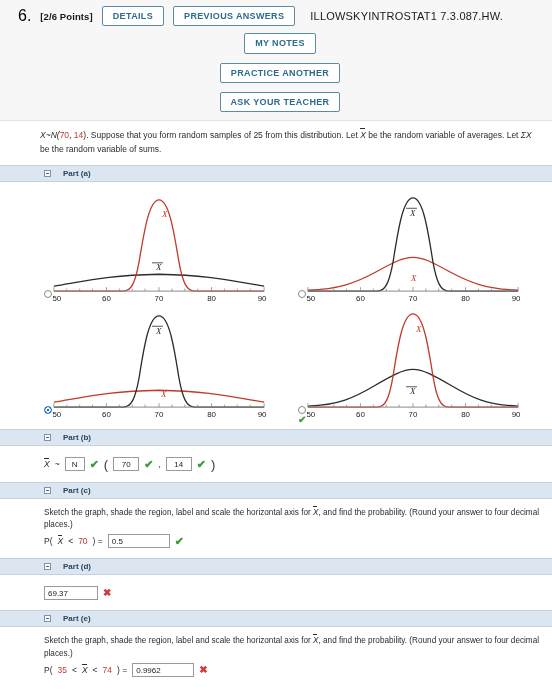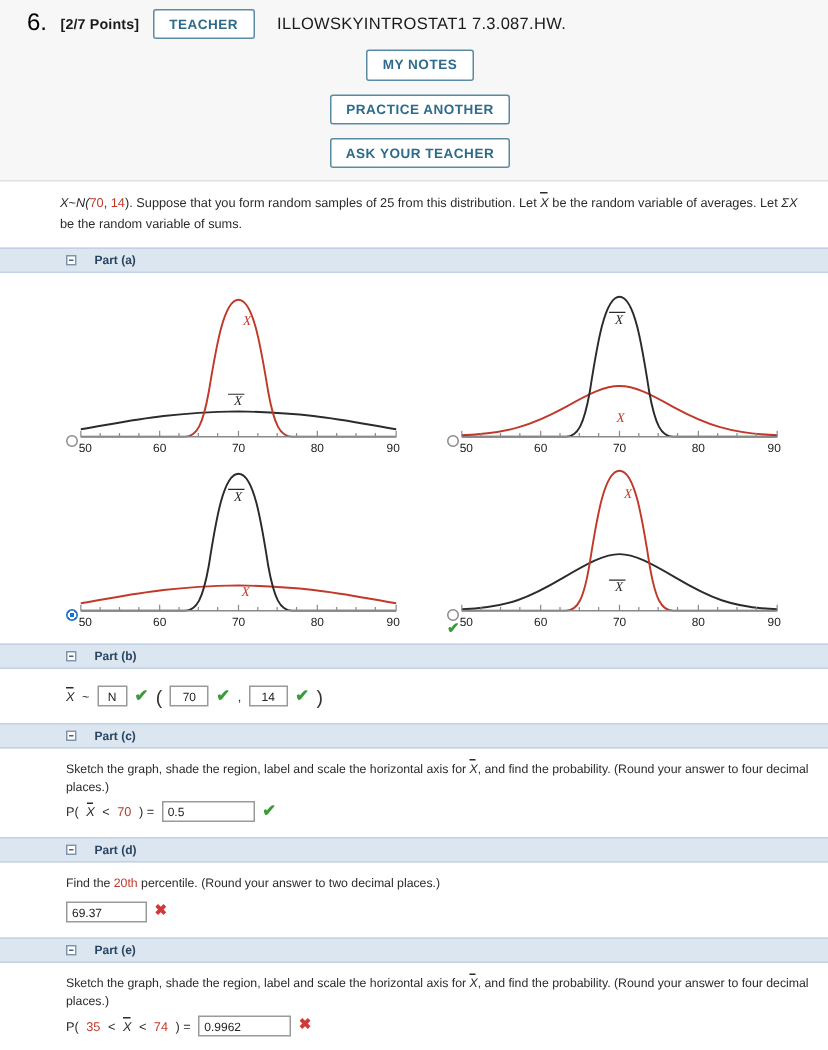--- a/index.html
+++ b/index.html
@@ -131,7 +131,7 @@
   <div class="qheader">
     <div class="hrow">
       <span>6.</span>
-      <span class="qnum">[2/7 Points]</span>
+      <span class="qnum">[2/6 Points]</span>
       <button class="btn">TEACHER</button>
       <span class="modname">ILLOWSKYINTROSTAT1 7.3.087.HW.</span>
     </div>

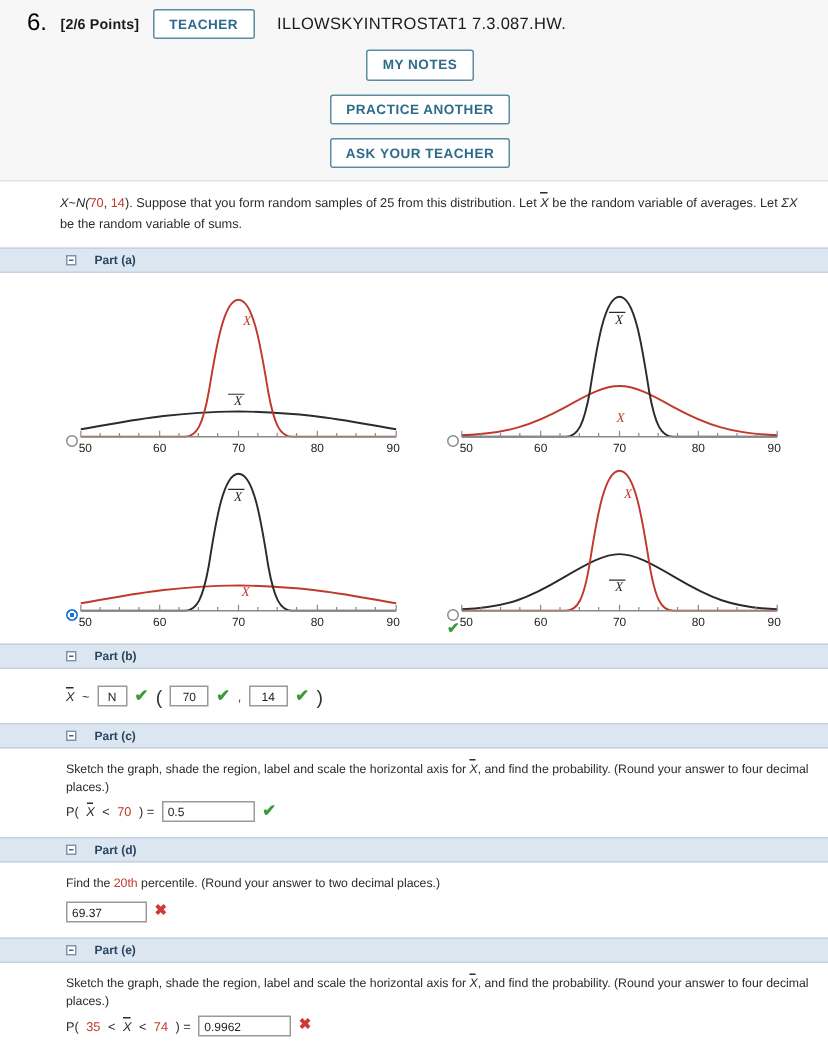--- a/index.html
+++ b/index.html
@@ -132,7 +132,7 @@
     <div class="hrow">
       <span>6.</span>
       <span class="qnum">[2/6 Points]</span>
-      <button class="btn">TEACHER</button>
+      <button class="btn">DETAILS</button>
       <span class="modname">ILLOWSKYINTROSTAT1 7.3.087.HW.</span>
     </div>
     <div class="hrow">

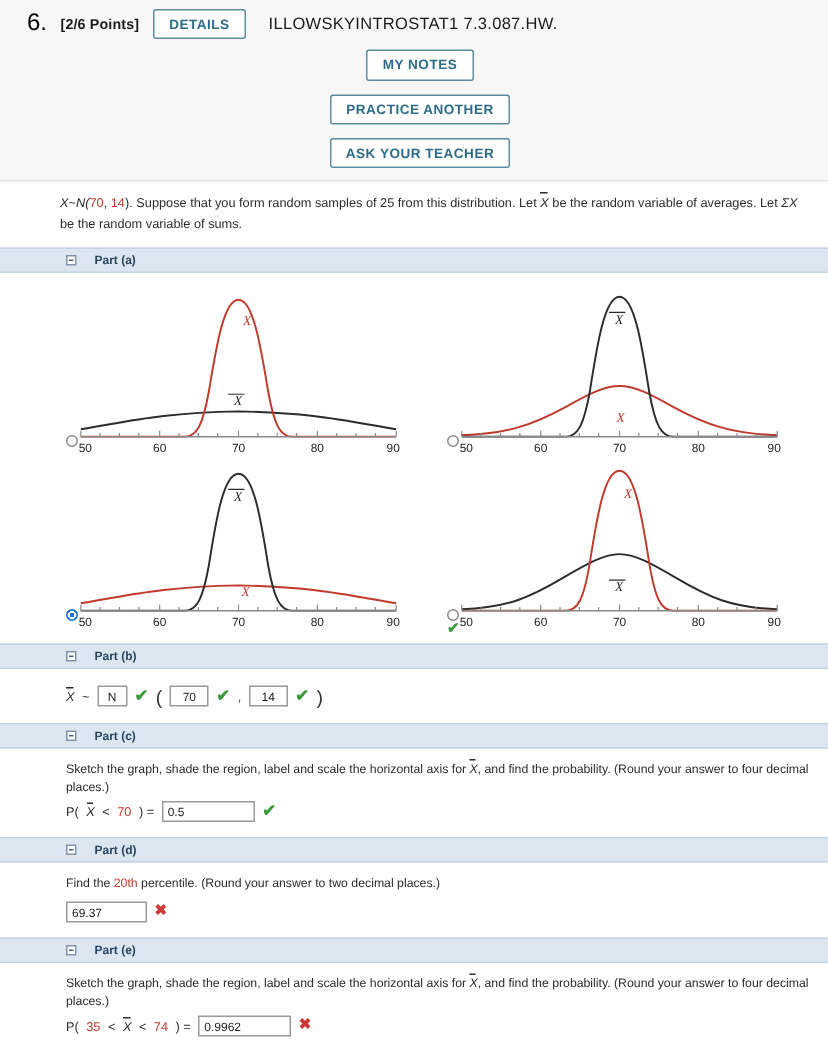--- a/index.html
+++ b/index.html
@@ -133,6 +133,7 @@
       <span>6.</span>
       <span class="qnum">[2/6 Points]</span>
       <button class="btn">DETAILS</button>
+      <button class="btn">PREVIOUS ANSWERS</button>
       <span class="modname">ILLOWSKYINTROSTAT1 7.3.087.HW.</span>
     </div>
     <div class="hrow">

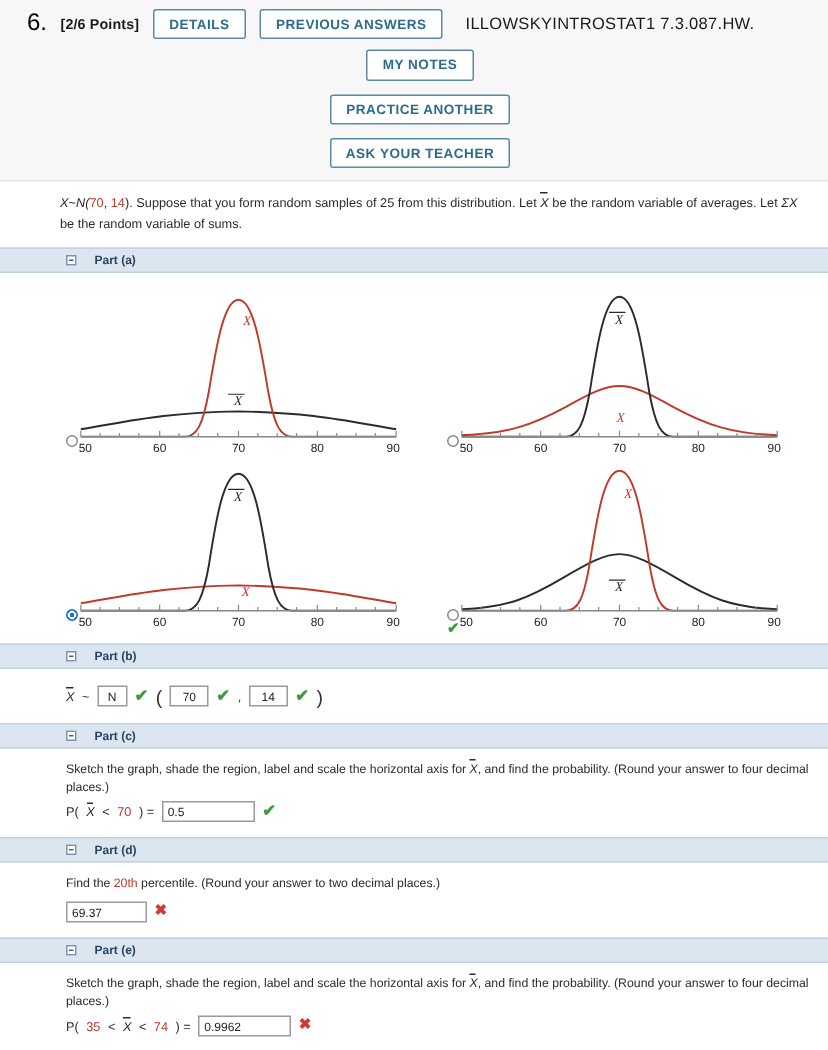--- a/index.html
+++ b/index.html
@@ -383,9 +383,6 @@
     <span>Part (d)</span>
   </div>
   <div class="partbody">
-    <div class="prompt">
-      <span>Find the </span><span class="red">20th</span><span> percentile. (Round your answer to two decimal places.)</span>
-    </div>
     <div class="ansline">
       <span class="inp inp-lg">69.37</span>
       <span class="cross">✖</span>

